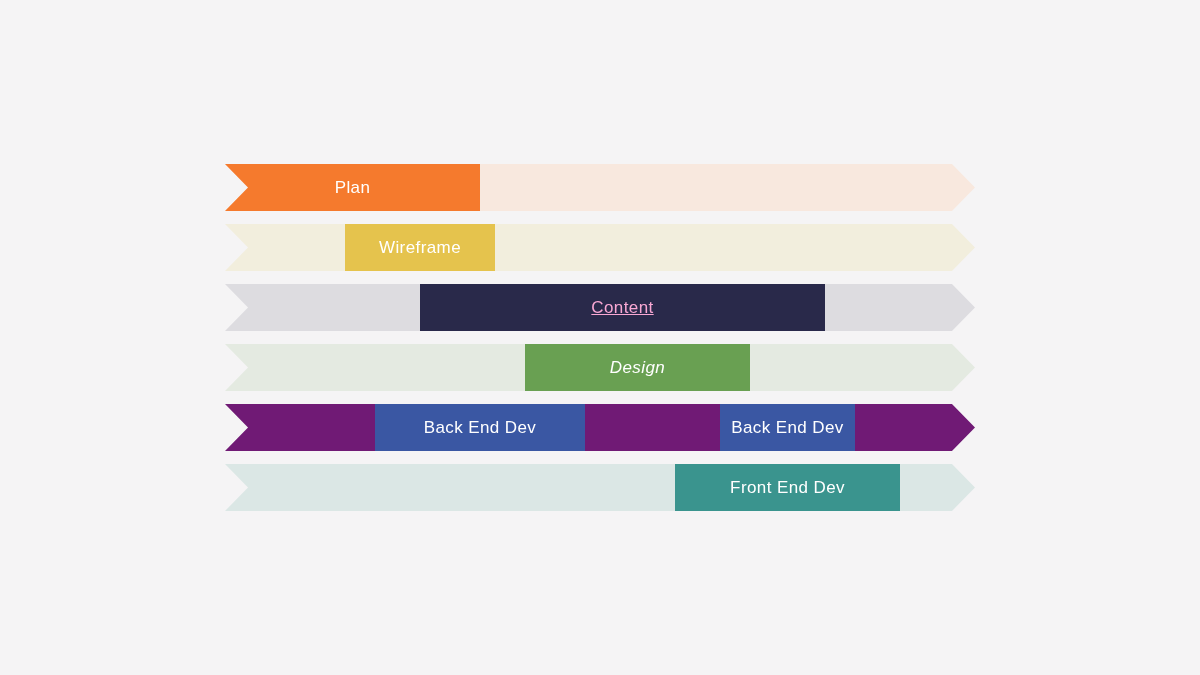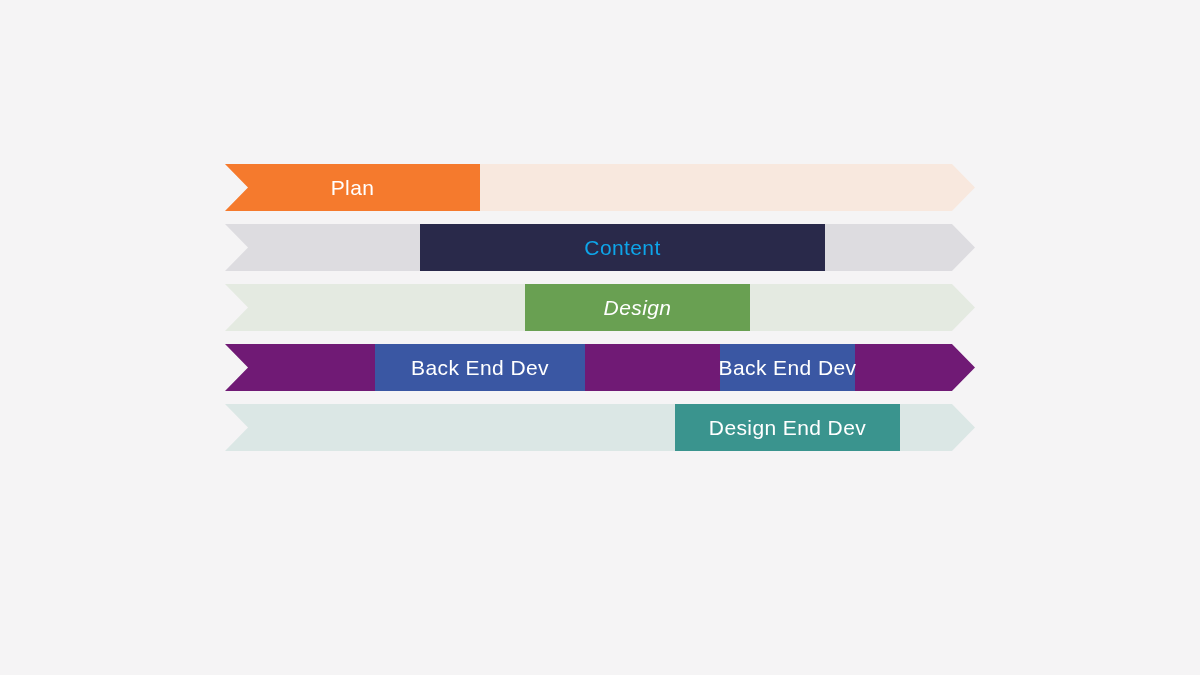--- a/index.html
+++ b/index.html
@@ -35,7 +35,7 @@
     align-items: center;
     justify-content: center;
     color: #FFFFFF;
-    font-size: 21px;
+    font-size: 17px;
     letter-spacing: 0.4px;
     white-space: nowrap;
     text-align: center;

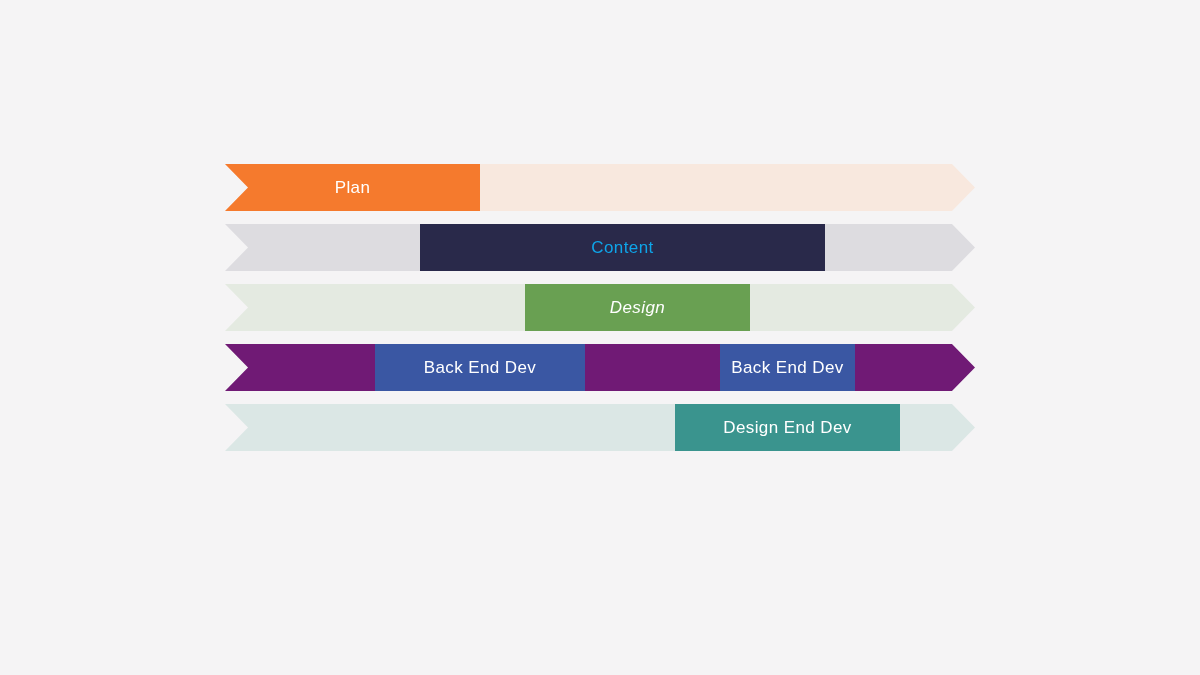--- a/index.html
+++ b/index.html
@@ -49,6 +49,9 @@
       <div class="bar" style="background: rgb(248, 232, 222);">
         <div class="seg" style="left: 0%; width: 34%; background: rgb(245, 122, 45); color: rgb(255, 255, 255);">Plan</div>
       </div>
+      <div class="bar" style="background: rgb(242, 238, 221);">
+        <div class="seg" style="left: 16%; width: 20%; background: rgb(229, 195, 77); color: rgb(255, 255, 255);">Wireframe</div>
+      </div>
       <div class="bar" style="background: rgb(221, 220, 224);">
         <div class="seg" style="left: 26%; width: 54%; background: rgb(41, 41, 74); color: #0ea5e9;">Content</div>
       </div>

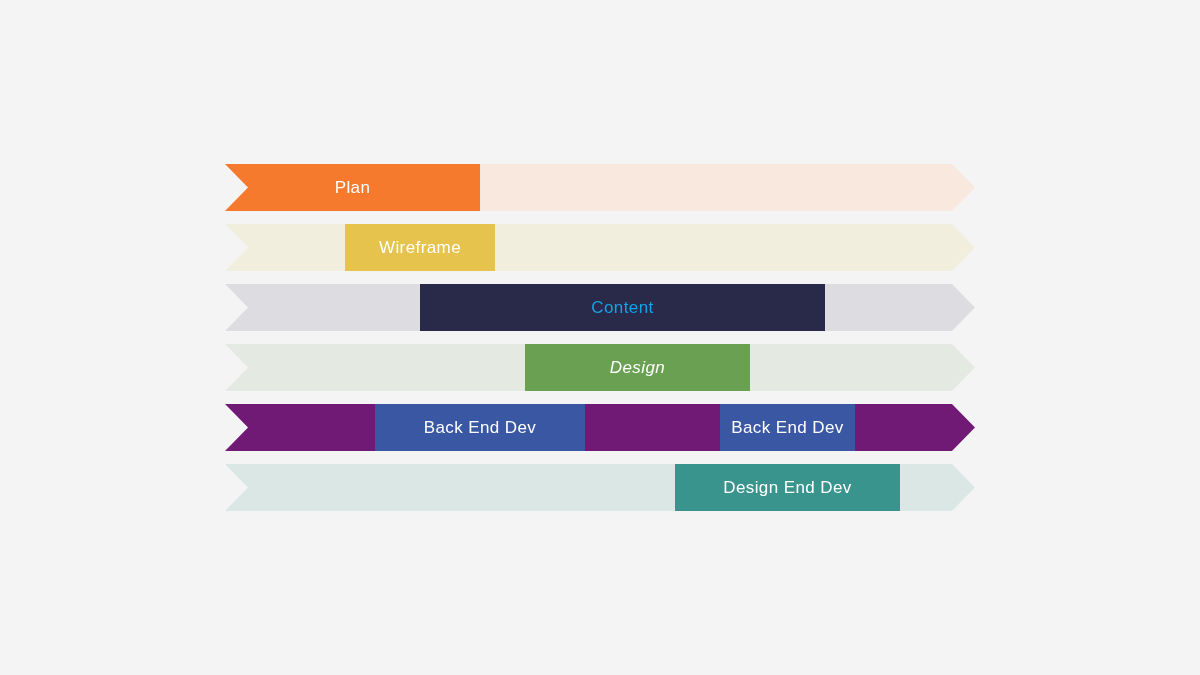--- a/index.html
+++ b/index.html
@@ -53,7 +53,7 @@
         <div class="seg" style="left: 16%; width: 20%; background: rgb(229, 195, 77); color: rgb(255, 255, 255);">Wireframe</div>
       </div>
       <div class="bar" style="background: rgb(221, 220, 224);">
-        <div class="seg" style="left: 26%; width: 54%; background: rgb(41, 41, 74); color: #0ea5e9;">Content</div>
+        <div class="seg" style="left: 26%; width: 54%; background: rgb(41, 41, 74); color: #f9a8d4; text-decoration: underline;">Content</div>
       </div>
       <div class="bar" style="background: rgb(228, 234, 225);">
         <div class="seg" style="left: 40%; width: 30%; background: rgb(105, 160, 82); color: rgb(255, 255, 255); font-style: italic;">Design</div>

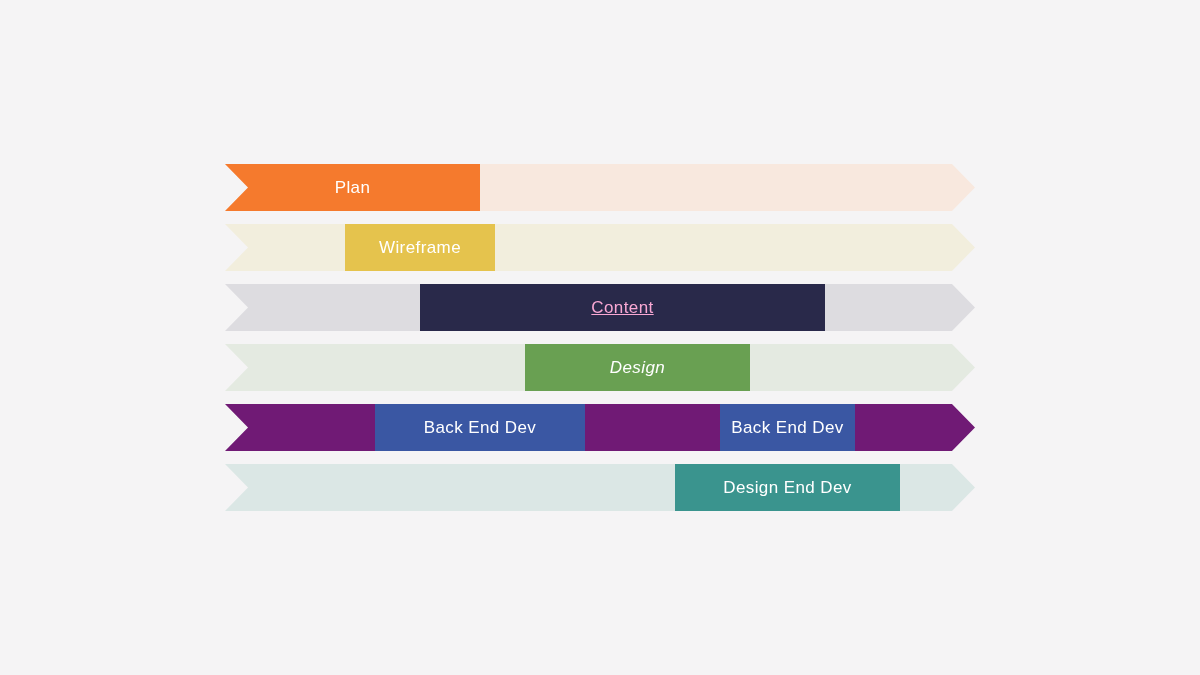--- a/index.html
+++ b/index.html
@@ -63,7 +63,7 @@
         <div class="seg" style="left: 66%; width: 18%; background: rgb(58, 87, 163); color: rgb(255, 255, 255);">Back End Dev</div>
       </div>
       <div class="bar" style="background: rgb(219, 231, 229);">
-        <div class="seg" style="left: 60%; width: 30%; background: rgb(58, 148, 142); color: rgb(255, 255, 255);">Design End Dev</div>
+        <div class="seg" style="left: 60%; width: 30%; background: rgb(58, 148, 142); color: rgb(255, 255, 255);">Front End Dev</div>
       </div>
     </div>
 </div>

